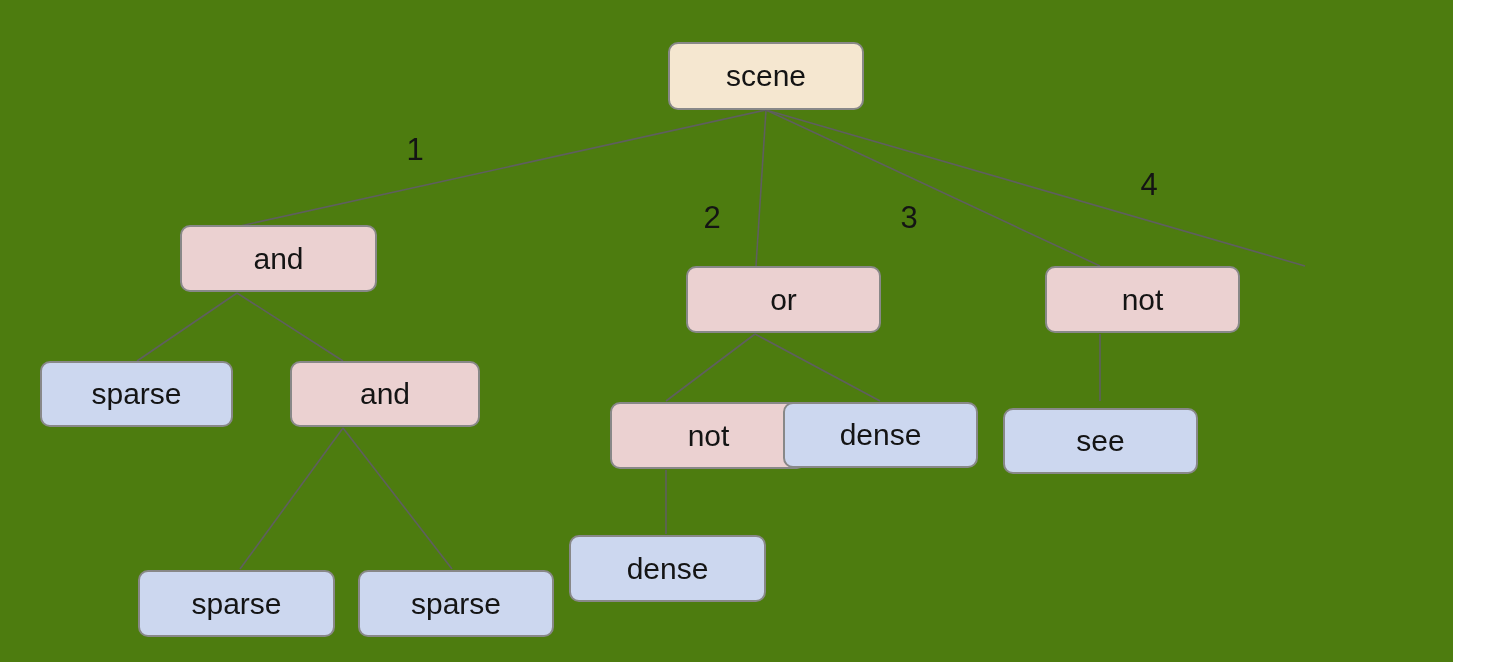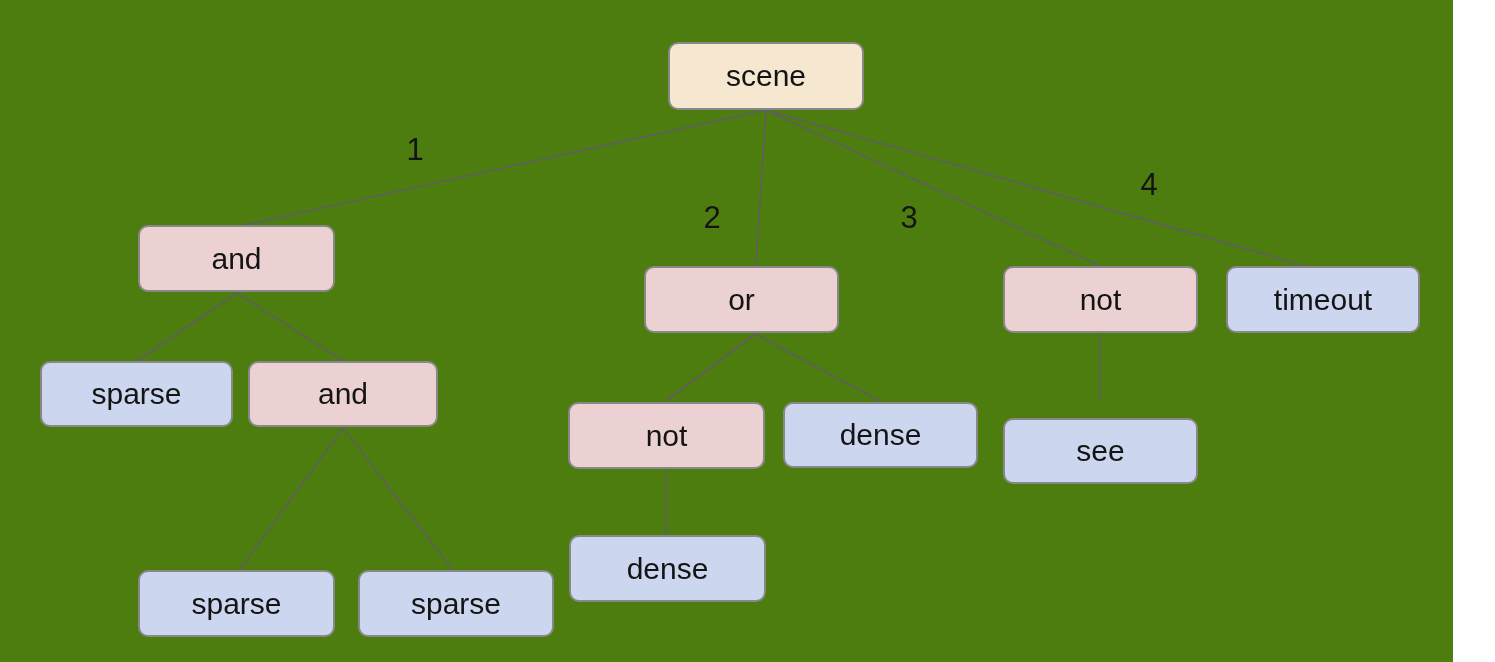--- a/index.html
+++ b/index.html
@@ -40,7 +40,7 @@
     user-select: none;
   }
   .node.root     { background: #f5e7d0; }
-  .node.operator { background: #ebd1d1; }
+  .node.operator { background: #ebd1d1; margin-left: 42px; }
   .node.leaf     { background: #ccd7ef; }
 
   

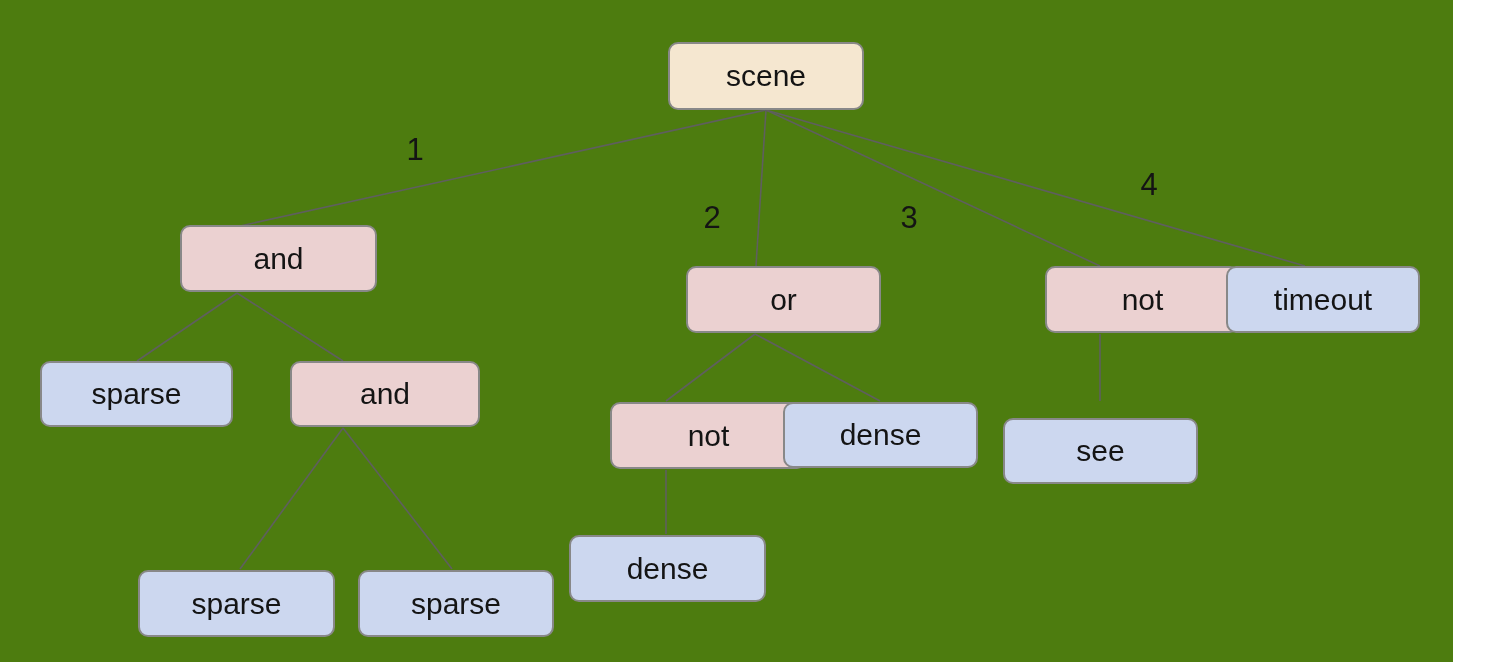--- a/index.html
+++ b/index.html
@@ -95,7 +95,6 @@
   <div class="node operator" id="n-and1">and</div>
   <div class="node operator" id="n-or1">or</div>
   <div class="node operator" id="n-not1">not</div>
-  <div class="node leaf" id="n-timeout">timeout</div>
   <div class="node leaf" id="n-sparse1">sparse</div>
   <div class="node operator" id="n-and2">and</div>
   <div class="node operator" id="n-not2">not</div>

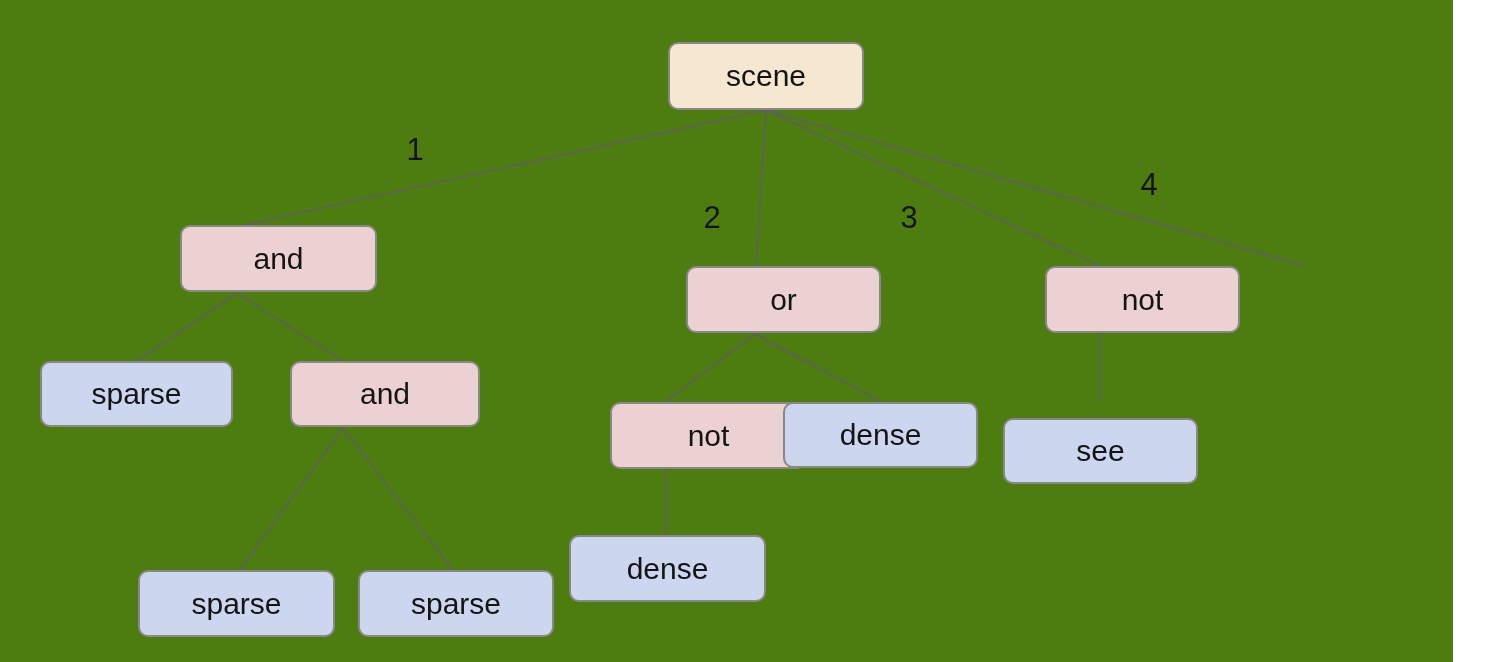--- a/index.html
+++ b/index.html
@@ -53,7 +53,7 @@
   #n-and2    { left: 248px;  top: 361px; width: 190px; height: 66px; }
   #n-not2    { left: 568px;  top: 402px; width: 197px; height: 67px; }
   #n-dense1  { left: 783px;  top: 402px; width: 195px; height: 66px; }
-  #n-see1    { left: 1003px; top: 418px; width: 195px; height: 66px; }
+  #n-see1    { left: 1003px; top: 408px; width: 195px; height: 66px; }
   #n-sparse2 { left: 138px;  top: 570px; width: 197px; height: 67px; }
   #n-sparse3 { left: 358px;  top: 570px; width: 196px; height: 67px; }
   #n-dense2  { left: 569px;  top: 535px; width: 197px; height: 67px; }

